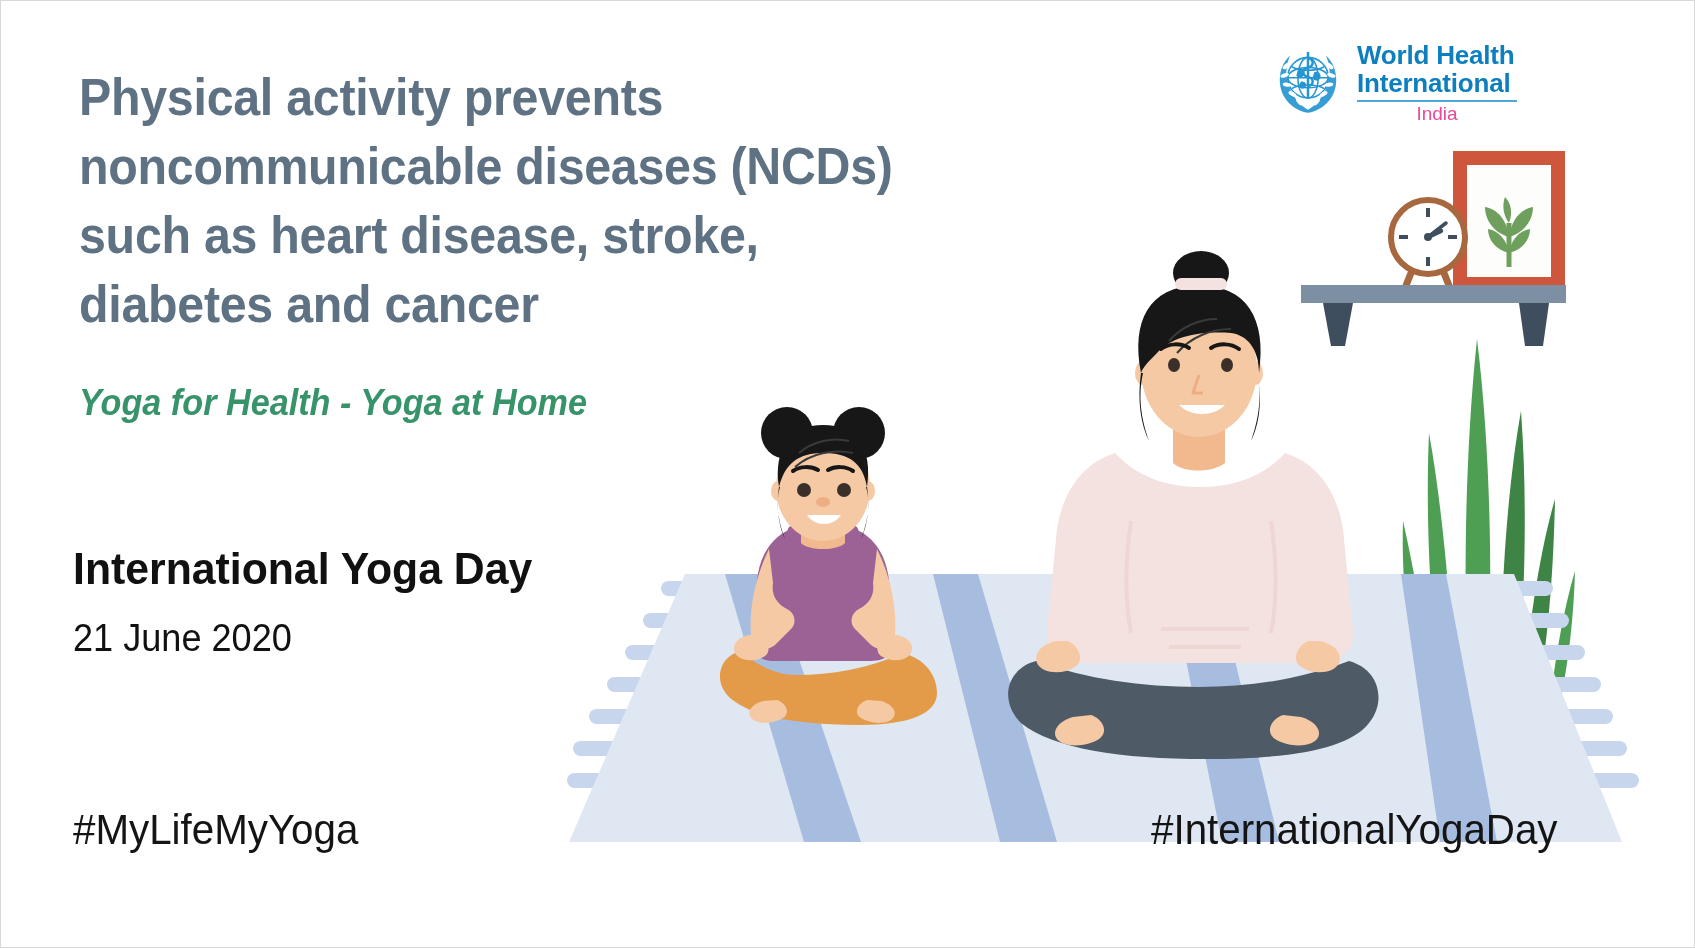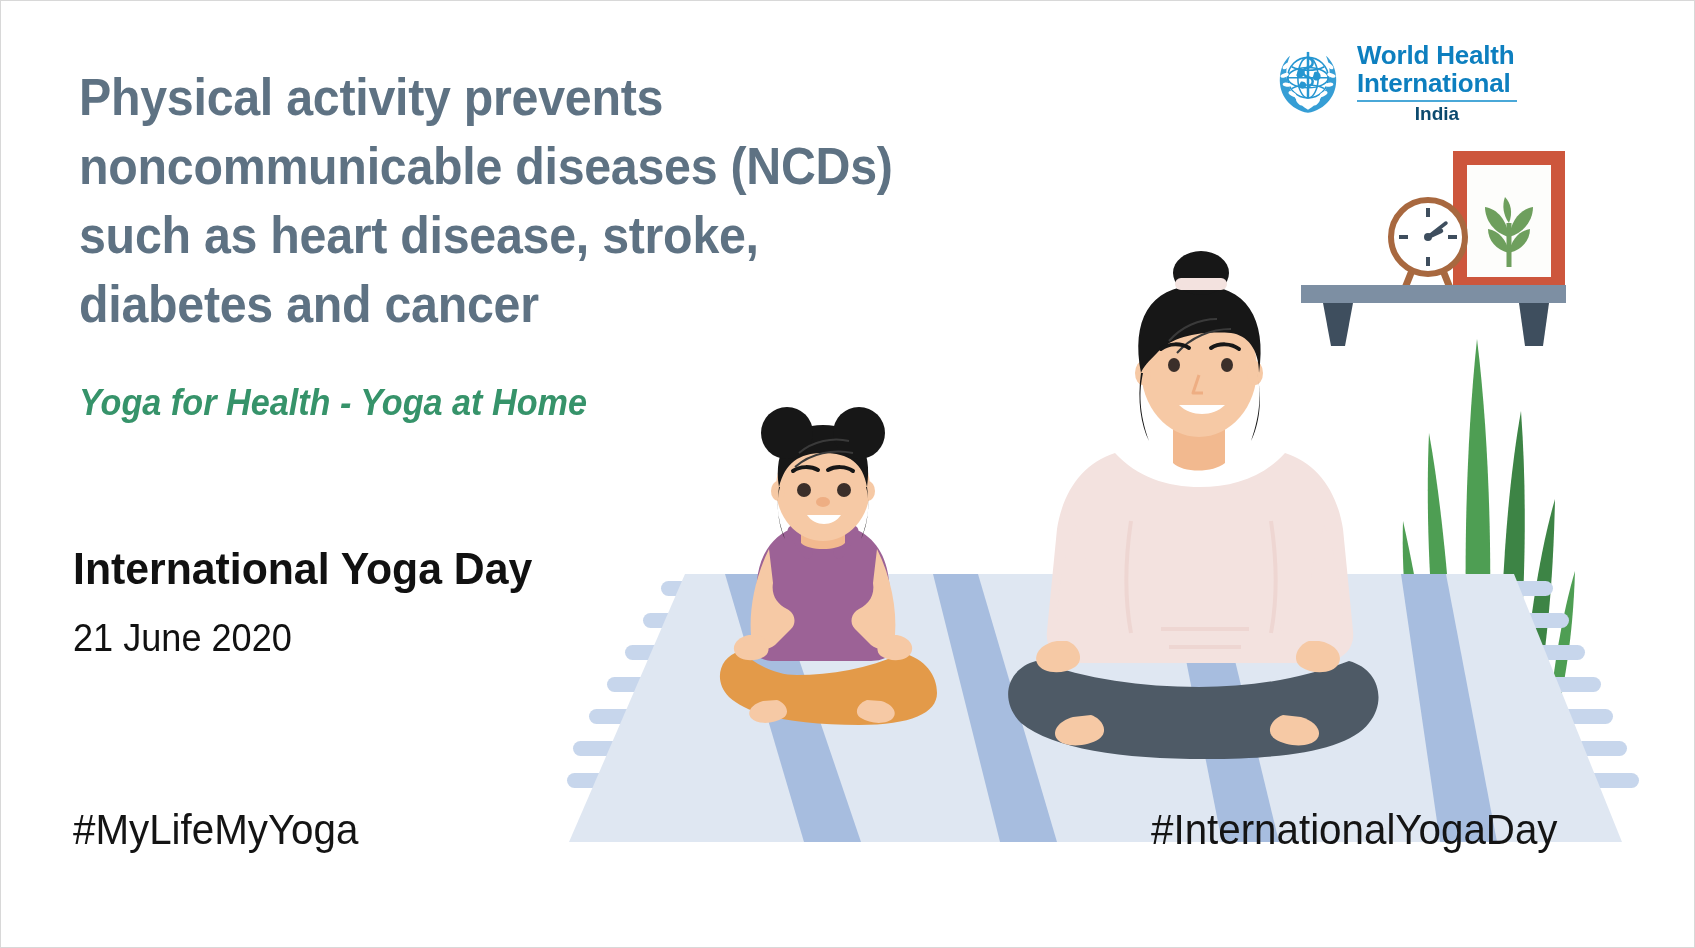--- a/index.html
+++ b/index.html
@@ -86,8 +86,8 @@
     height:2px;background:#4aa8d8;margin:3px 0 2px 0;width:160px;
   }
   #who-country{
-    font-weight:700;font-size:19px;line-height:1.1;
-    color:#0c4a6e;align-self:center;
+    font-weight:400;font-size:19px;line-height:1.1;
+    color:#ec4899;align-self:center;
   }
 </style>
 </head>

